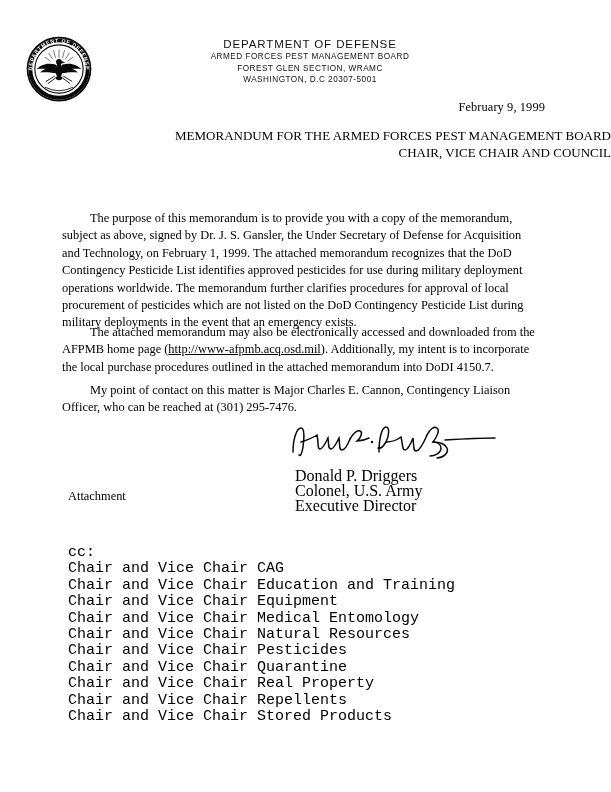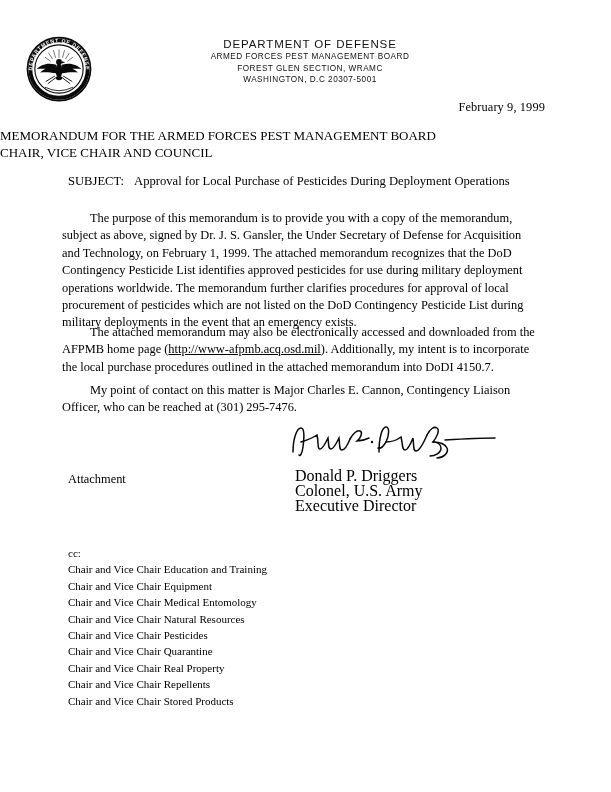--- a/index.html
+++ b/index.html
@@ -78,7 +78,7 @@
     top: 128px;
     left: 0;
     width: 611px;
-    text-align: left;
+    text-align: right;
     font-size: 13px;
     line-height: 16.5px;
   }

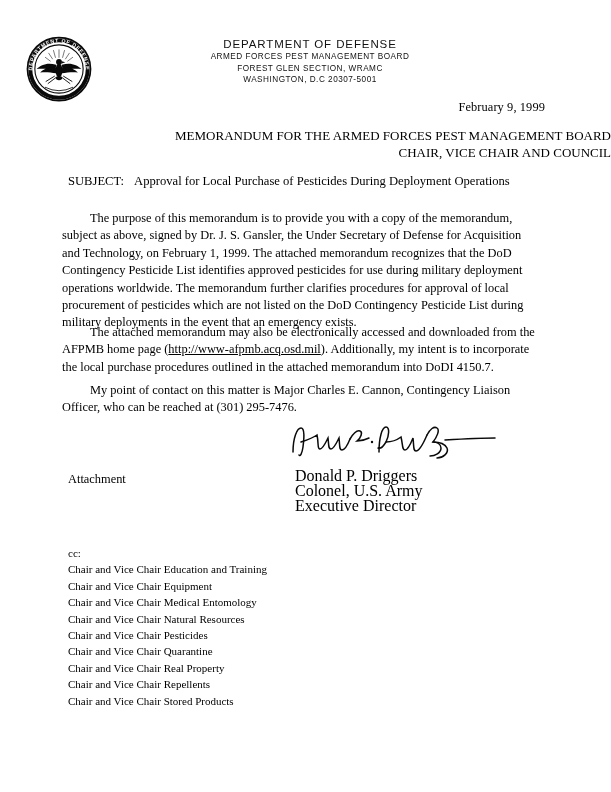--- a/index.html
+++ b/index.html
@@ -222,9 +222,6 @@
     <div>CHAIR, VICE CHAIR AND COUNCIL</div>
   </div>
 
-  <div class="subject">
-    <span class="sbj-label">SUBJECT:</span><span>Approval for Local Purchase of Pesticides During Deployment Operations</span>
-  </div>
 
   <div class="body-block p1">
     <p>The purpose of this memorandum is to provide you with a copy of  the memorandum, subject as above, signed by Dr. J. S. Gansler, the Under Secretary of Defense for Acquisition and Technology, on February 1, 1999.  The attached memorandum recognizes that the DoD Contingency Pesticide List identifies approved pesticides for use during military deployment operations worldwide.  The memorandum further clarifies procedures for approval of local procurement of pesticides which are not listed on the DoD Contingency Pesticide List during military deployments in the event that an emergency exists.</p>

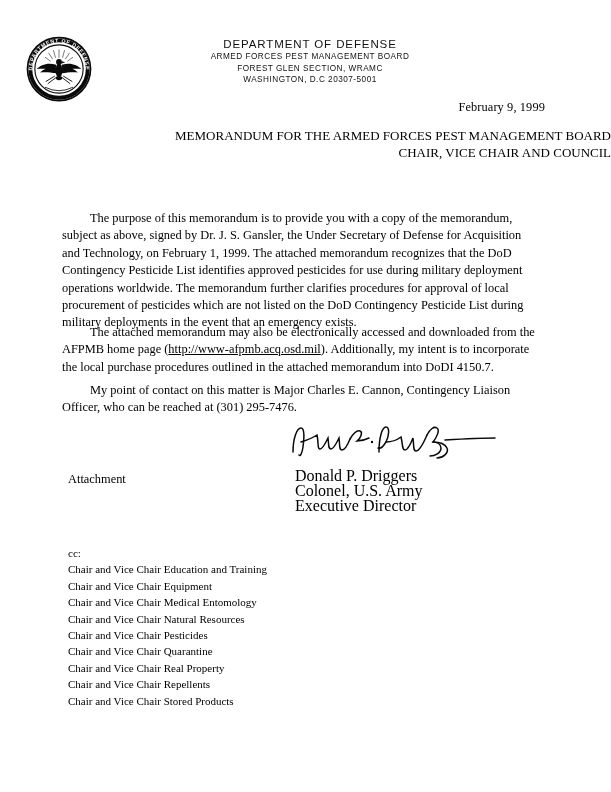--- a/index.html
+++ b/index.html
@@ -142,7 +142,7 @@
   
   .attachment {
     position: absolute;
-    top: 472px;
+    top: 489px;
     left: 68px;
     font-size: 12.4px;
   }

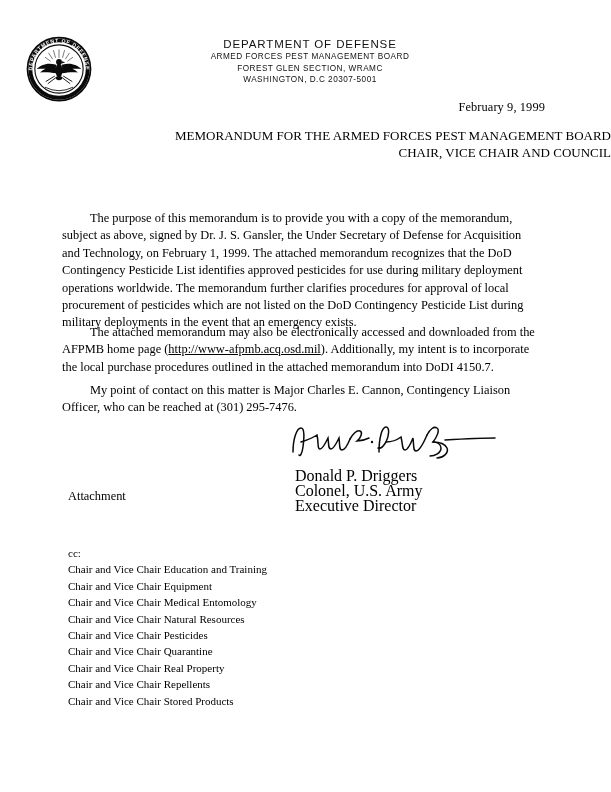--- a/index.html
+++ b/index.html
@@ -152,8 +152,9 @@
     position: absolute;
     top: 545px;
     left: 68px;
-    font-size: 11px;
+    font-size: 15px;
     line-height: 16.4px;
+    font-family: Liberation Mono, monospace;
   }
   .cc-block div { white-space: nowrap; }
 </style>

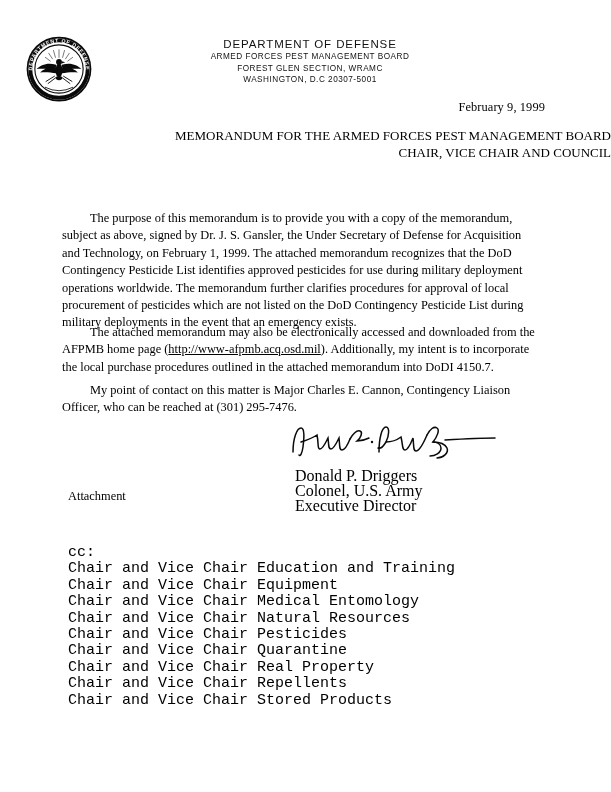--- a/index.html
+++ b/index.html
@@ -267,6 +267,7 @@
 
   <div class="cc-block">
     <div>cc:</div>
+    <div>Chair and Vice Chair CAG</div>
     <div>Chair and Vice Chair Education and Training</div>
     <div>Chair and Vice Chair Equipment</div>
     <div>Chair and Vice Chair Medical Entomology</div>

